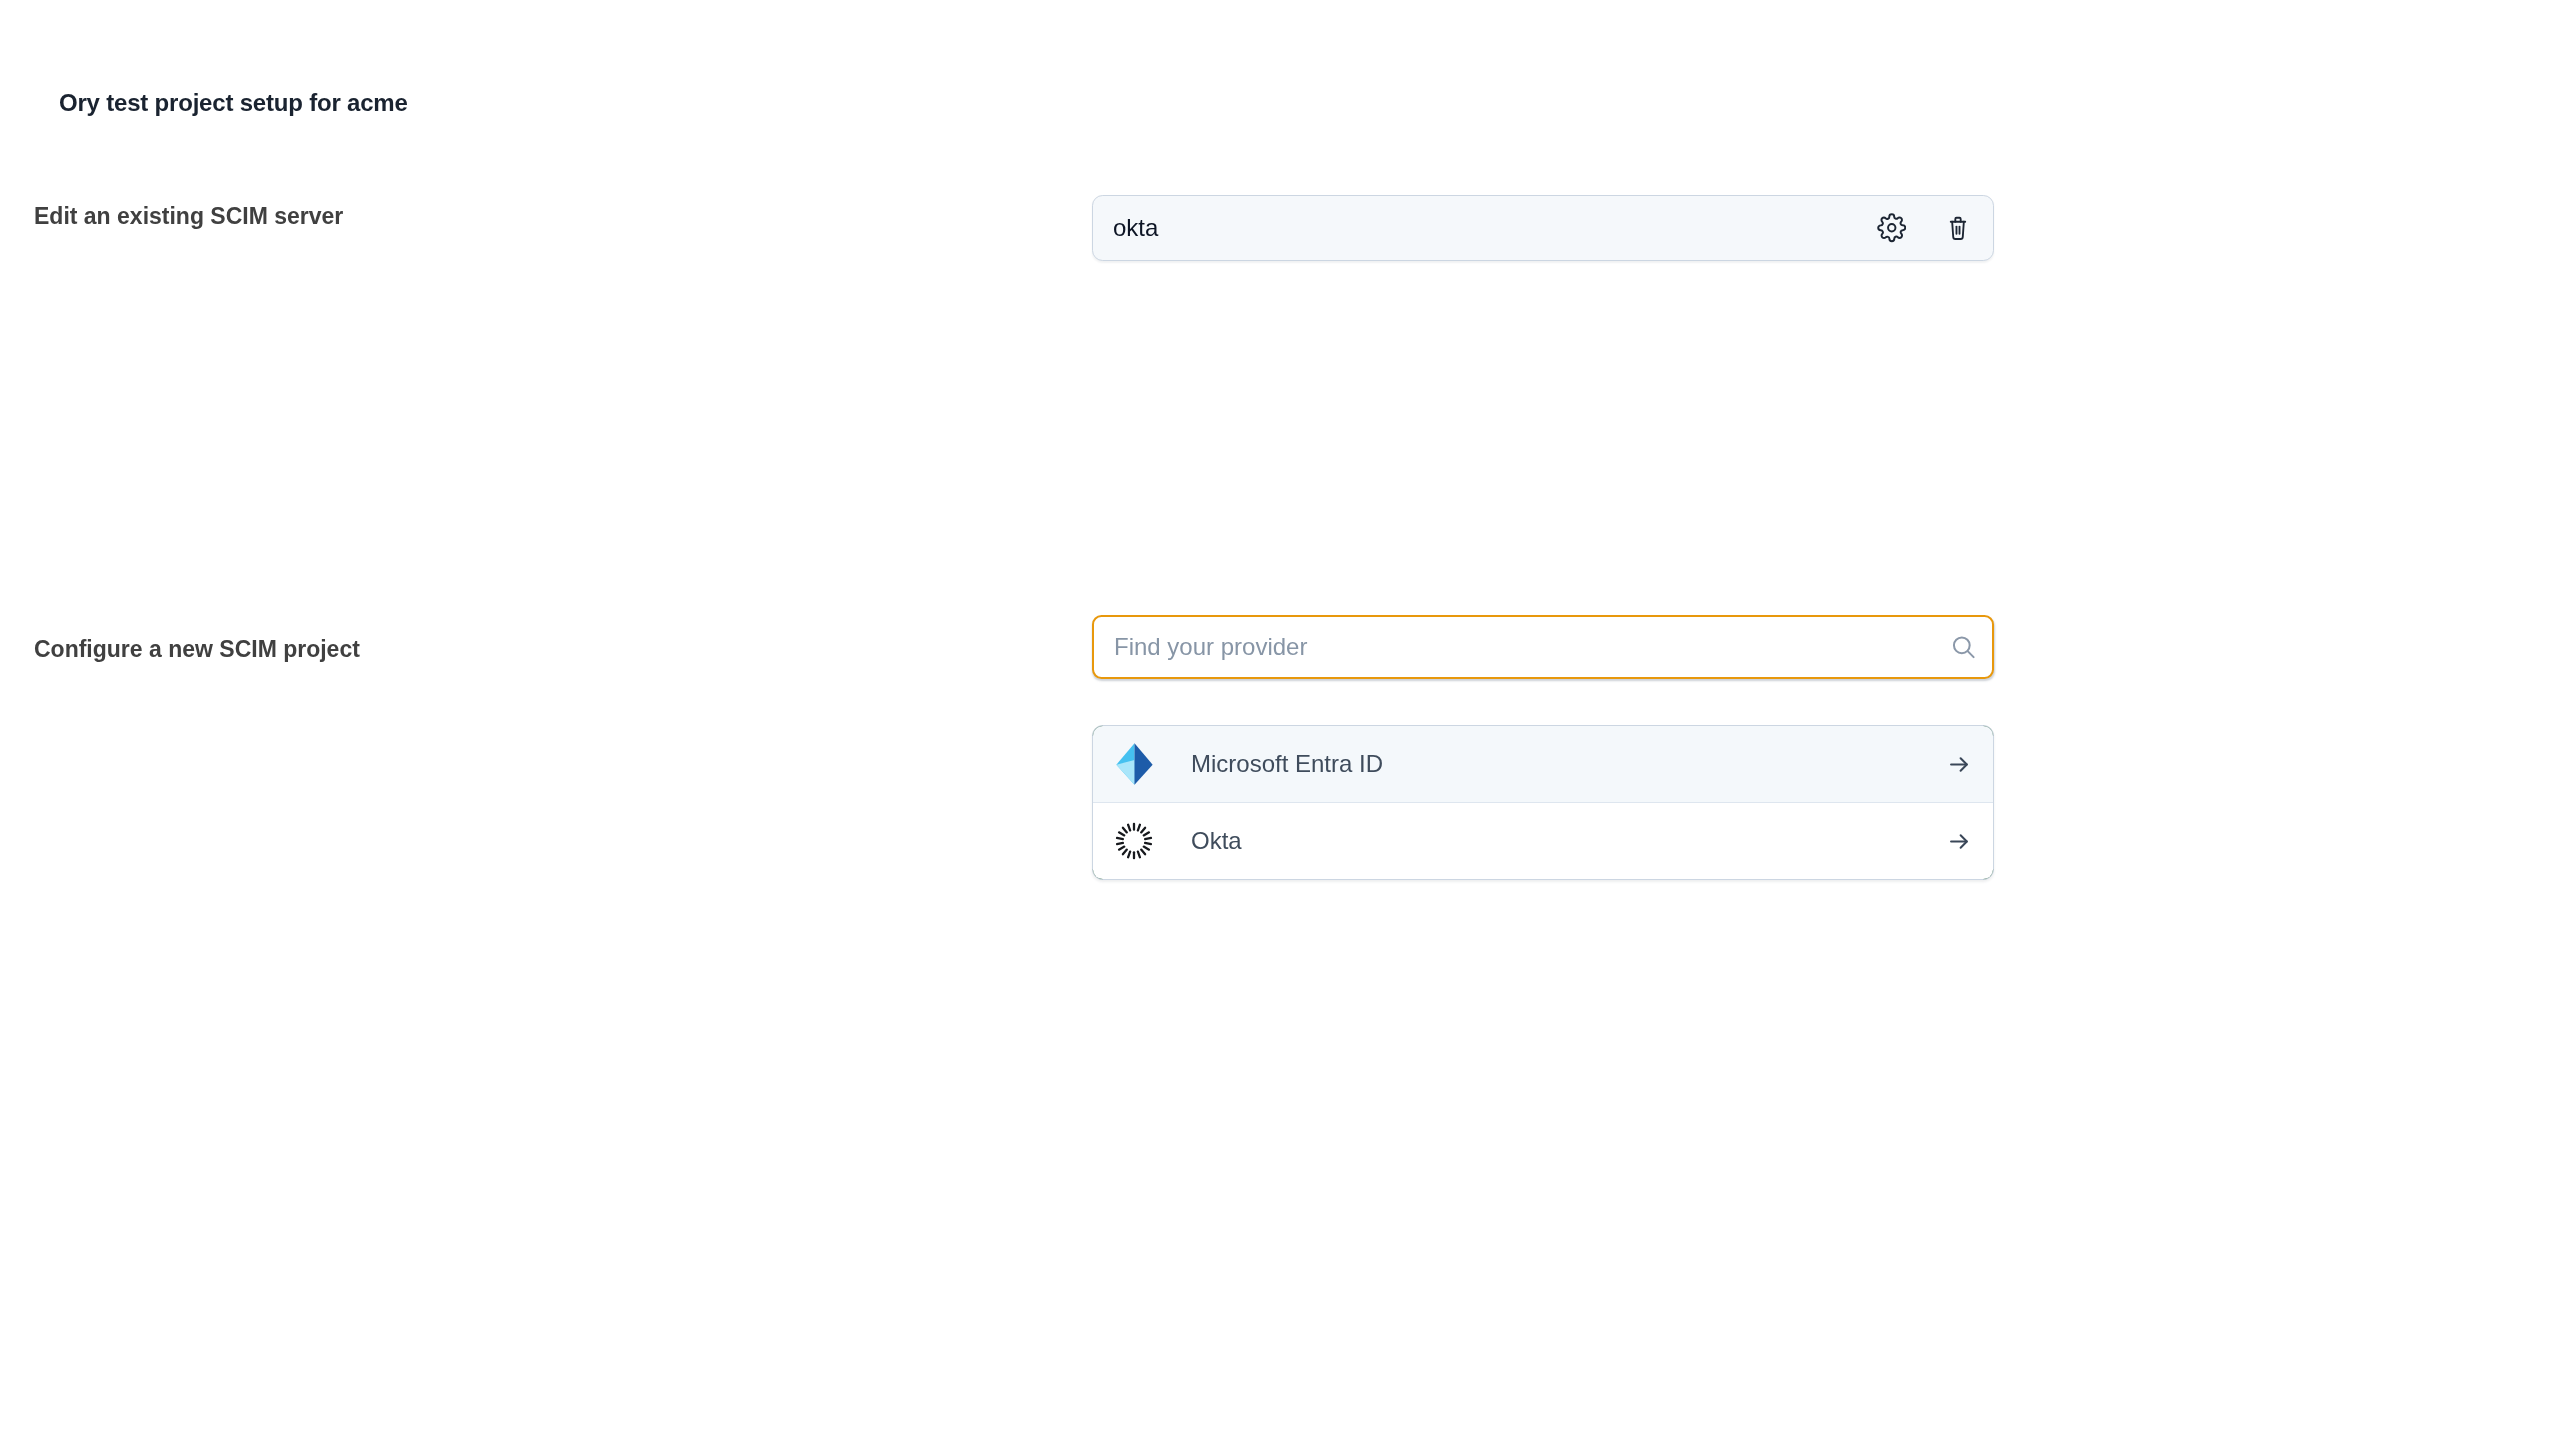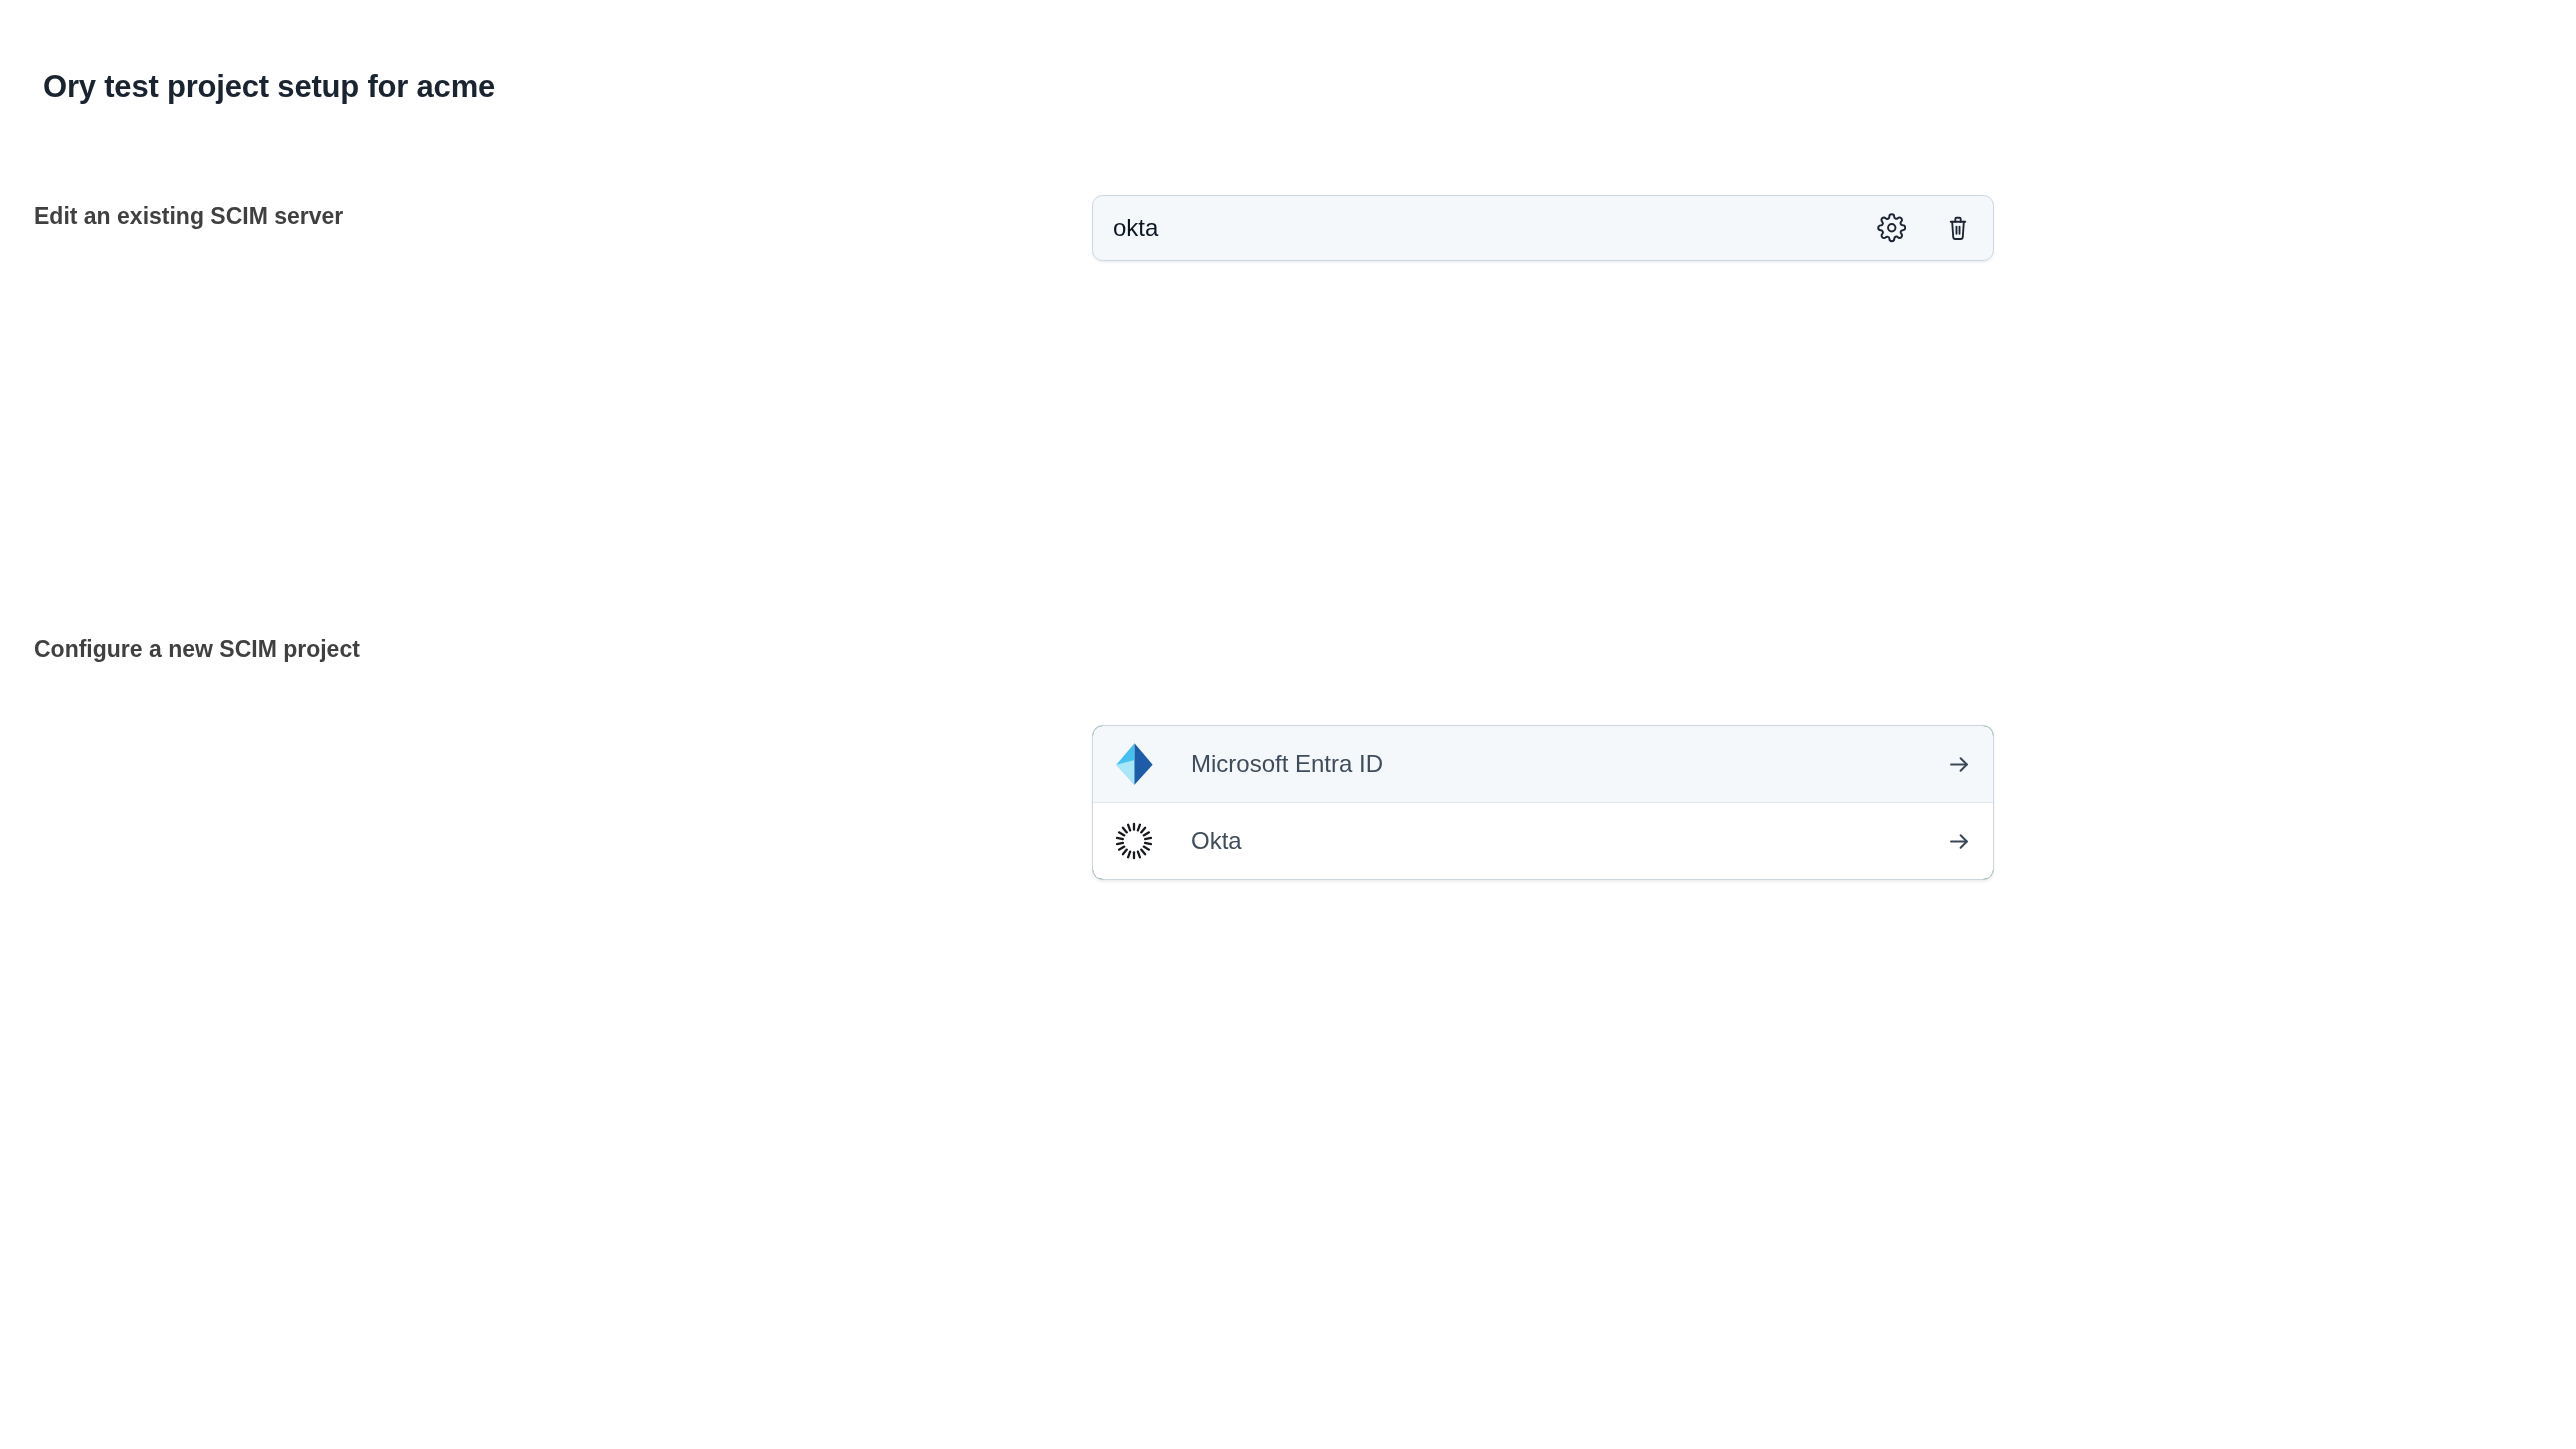--- a/index.html
+++ b/index.html
@@ -9,7 +9,7 @@
   }
   .page-title{
     position:absolute;left:43px;top:68px;
-    font-size:31px;font-weight:700;color:#1A2330;letter-spacing:-0.2px;line-height:38px;margin:0;
+    font-size:24px;font-weight:700;color:#1A2330;letter-spacing:-0.2px;line-height:38px;margin:16px;
   }
   .sec-label{
     position:absolute;left:34px;font-size:23px;font-weight:700;color:#404040;line-height:31px;

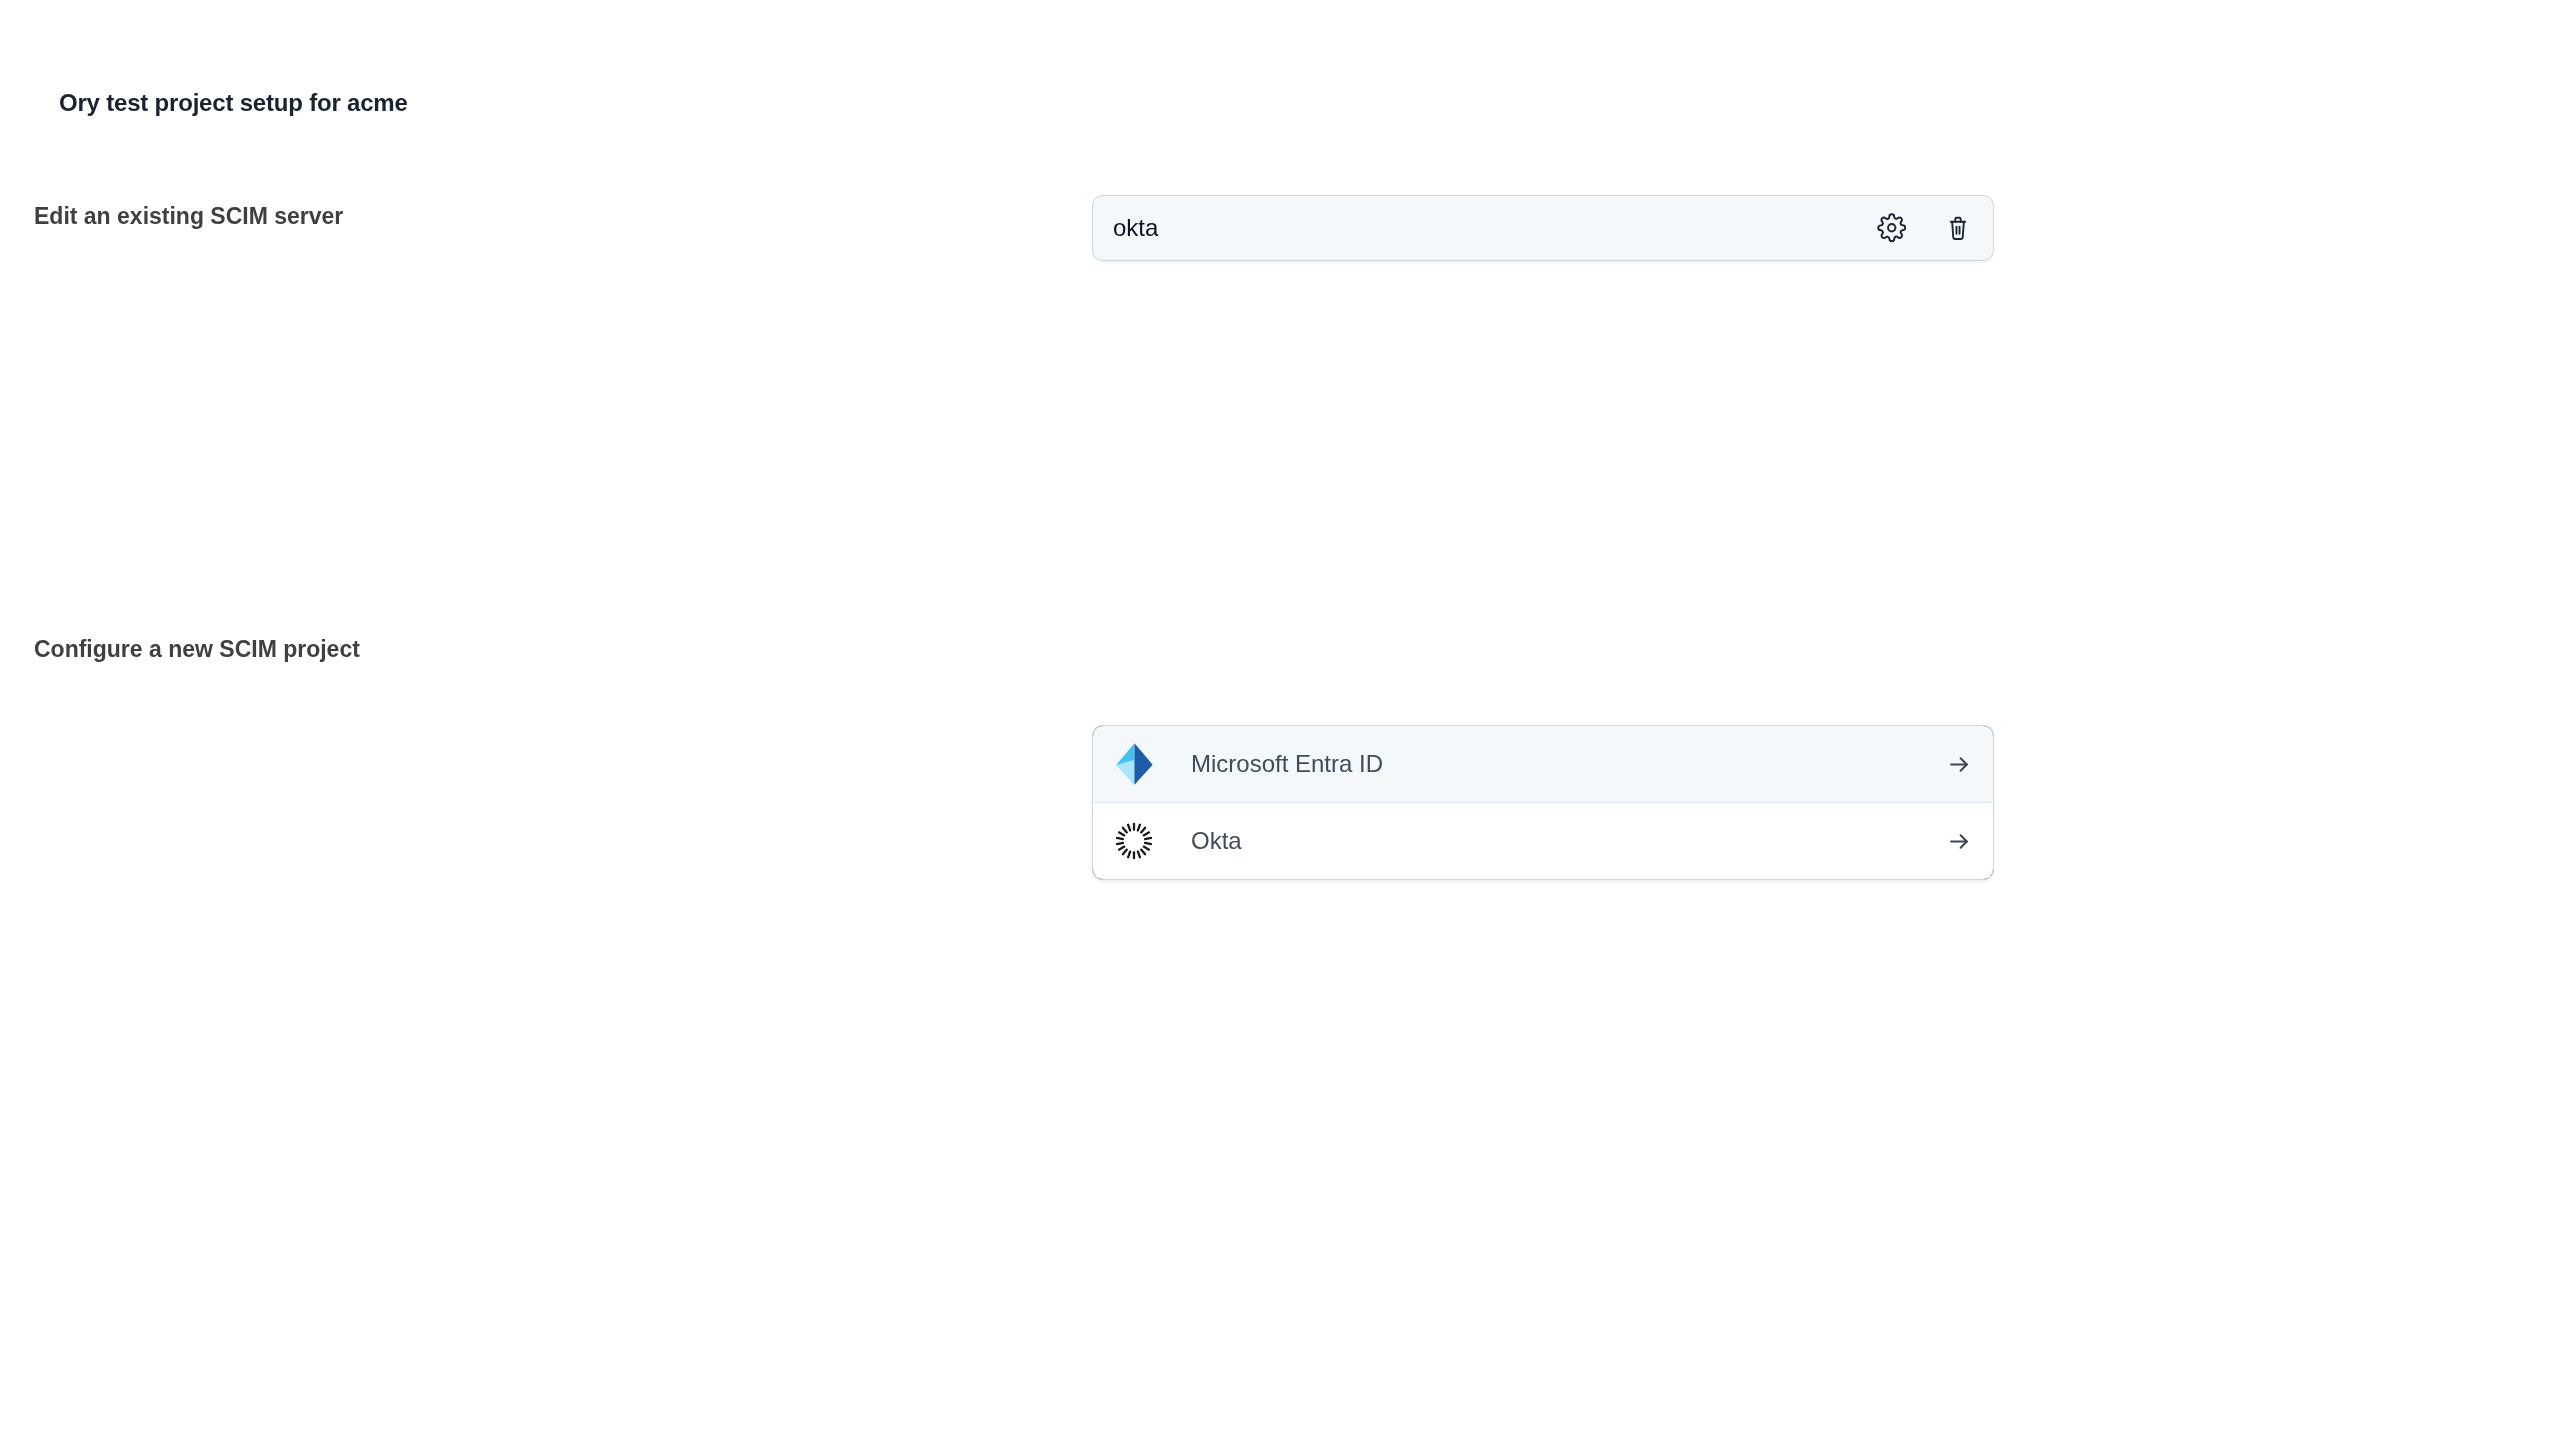--- a/index.html
+++ b/index.html
@@ -94,6 +94,15 @@
 
   <div class="sec-label configure">Configure a new SCIM project</div>
 
+  <div class="search-wrap">
+    <input class="search-input" type="text" placeholder="Find your provider" style="">
+    <span class="search-icon">
+      <svg width="27" height="27" viewBox="0 0 24 24" fill="none" stroke="#8B98A9" stroke-width="1.8" stroke-linecap="round">
+        <circle cx="10.5" cy="10.5" r="7"></circle>
+        <path d="M15.9 15.9 21 21"></path>
+      </svg>
+    </span>
+  </div>
 
   <div class="provider-list">
 

